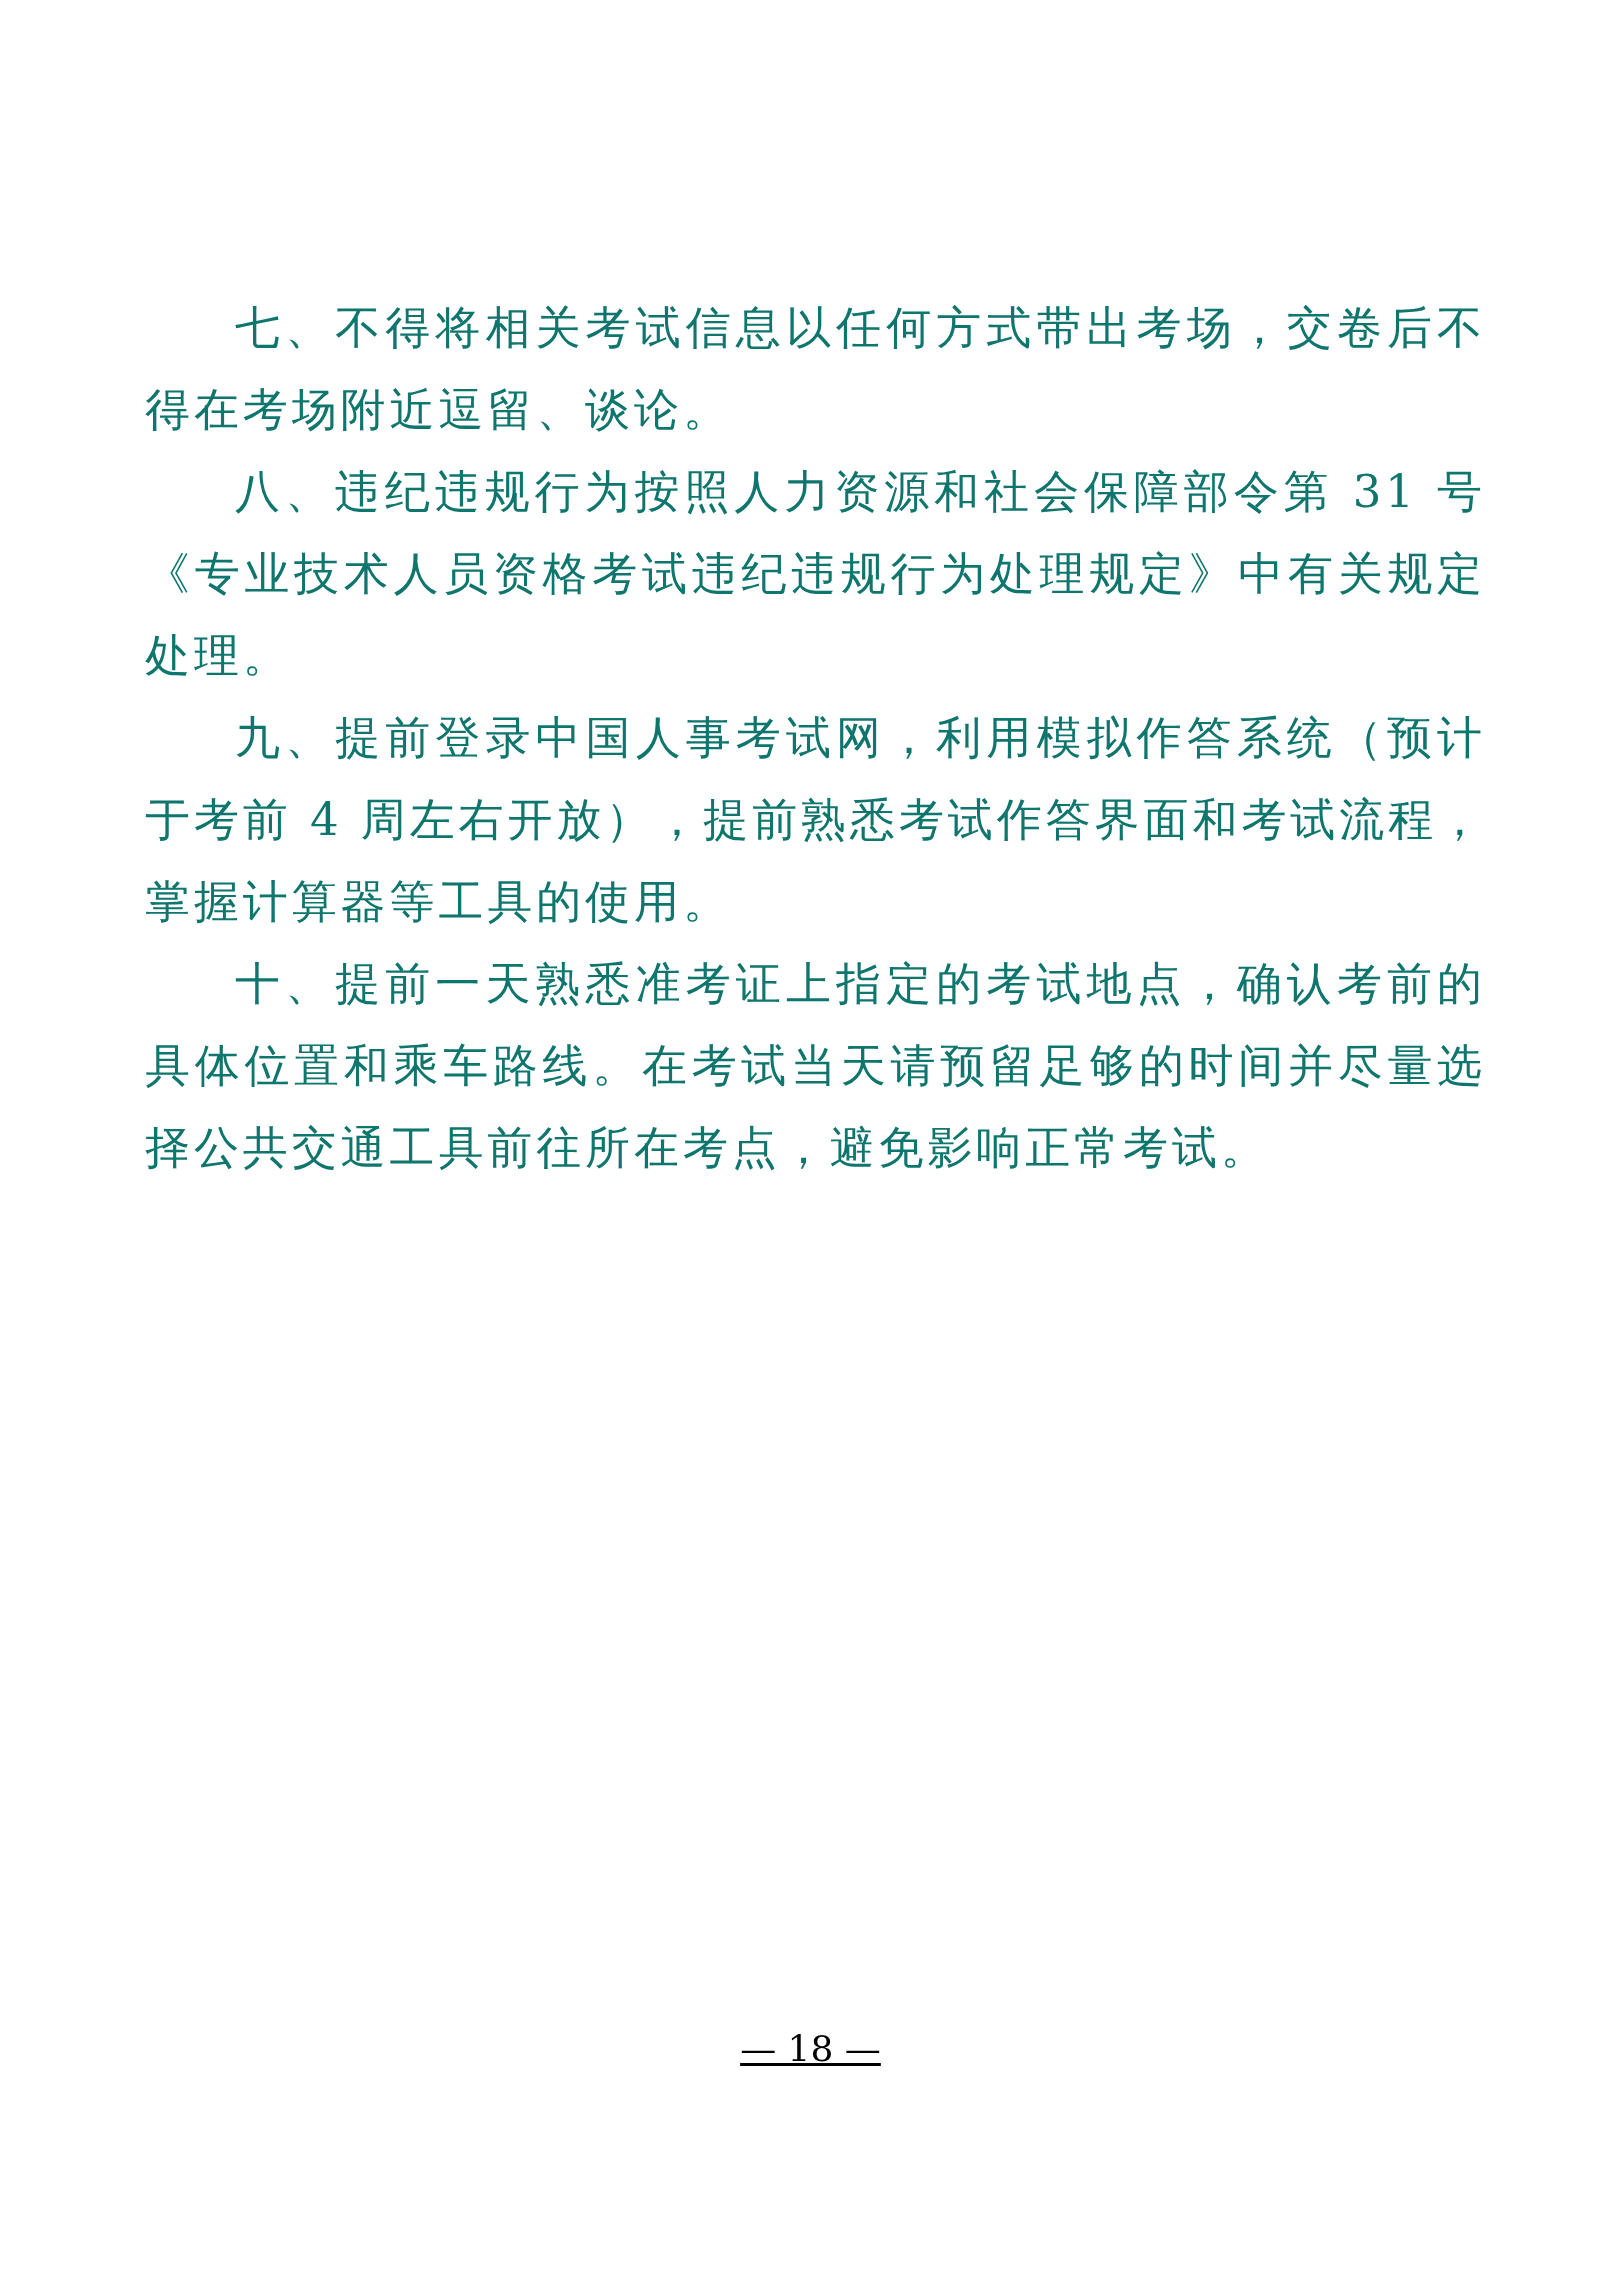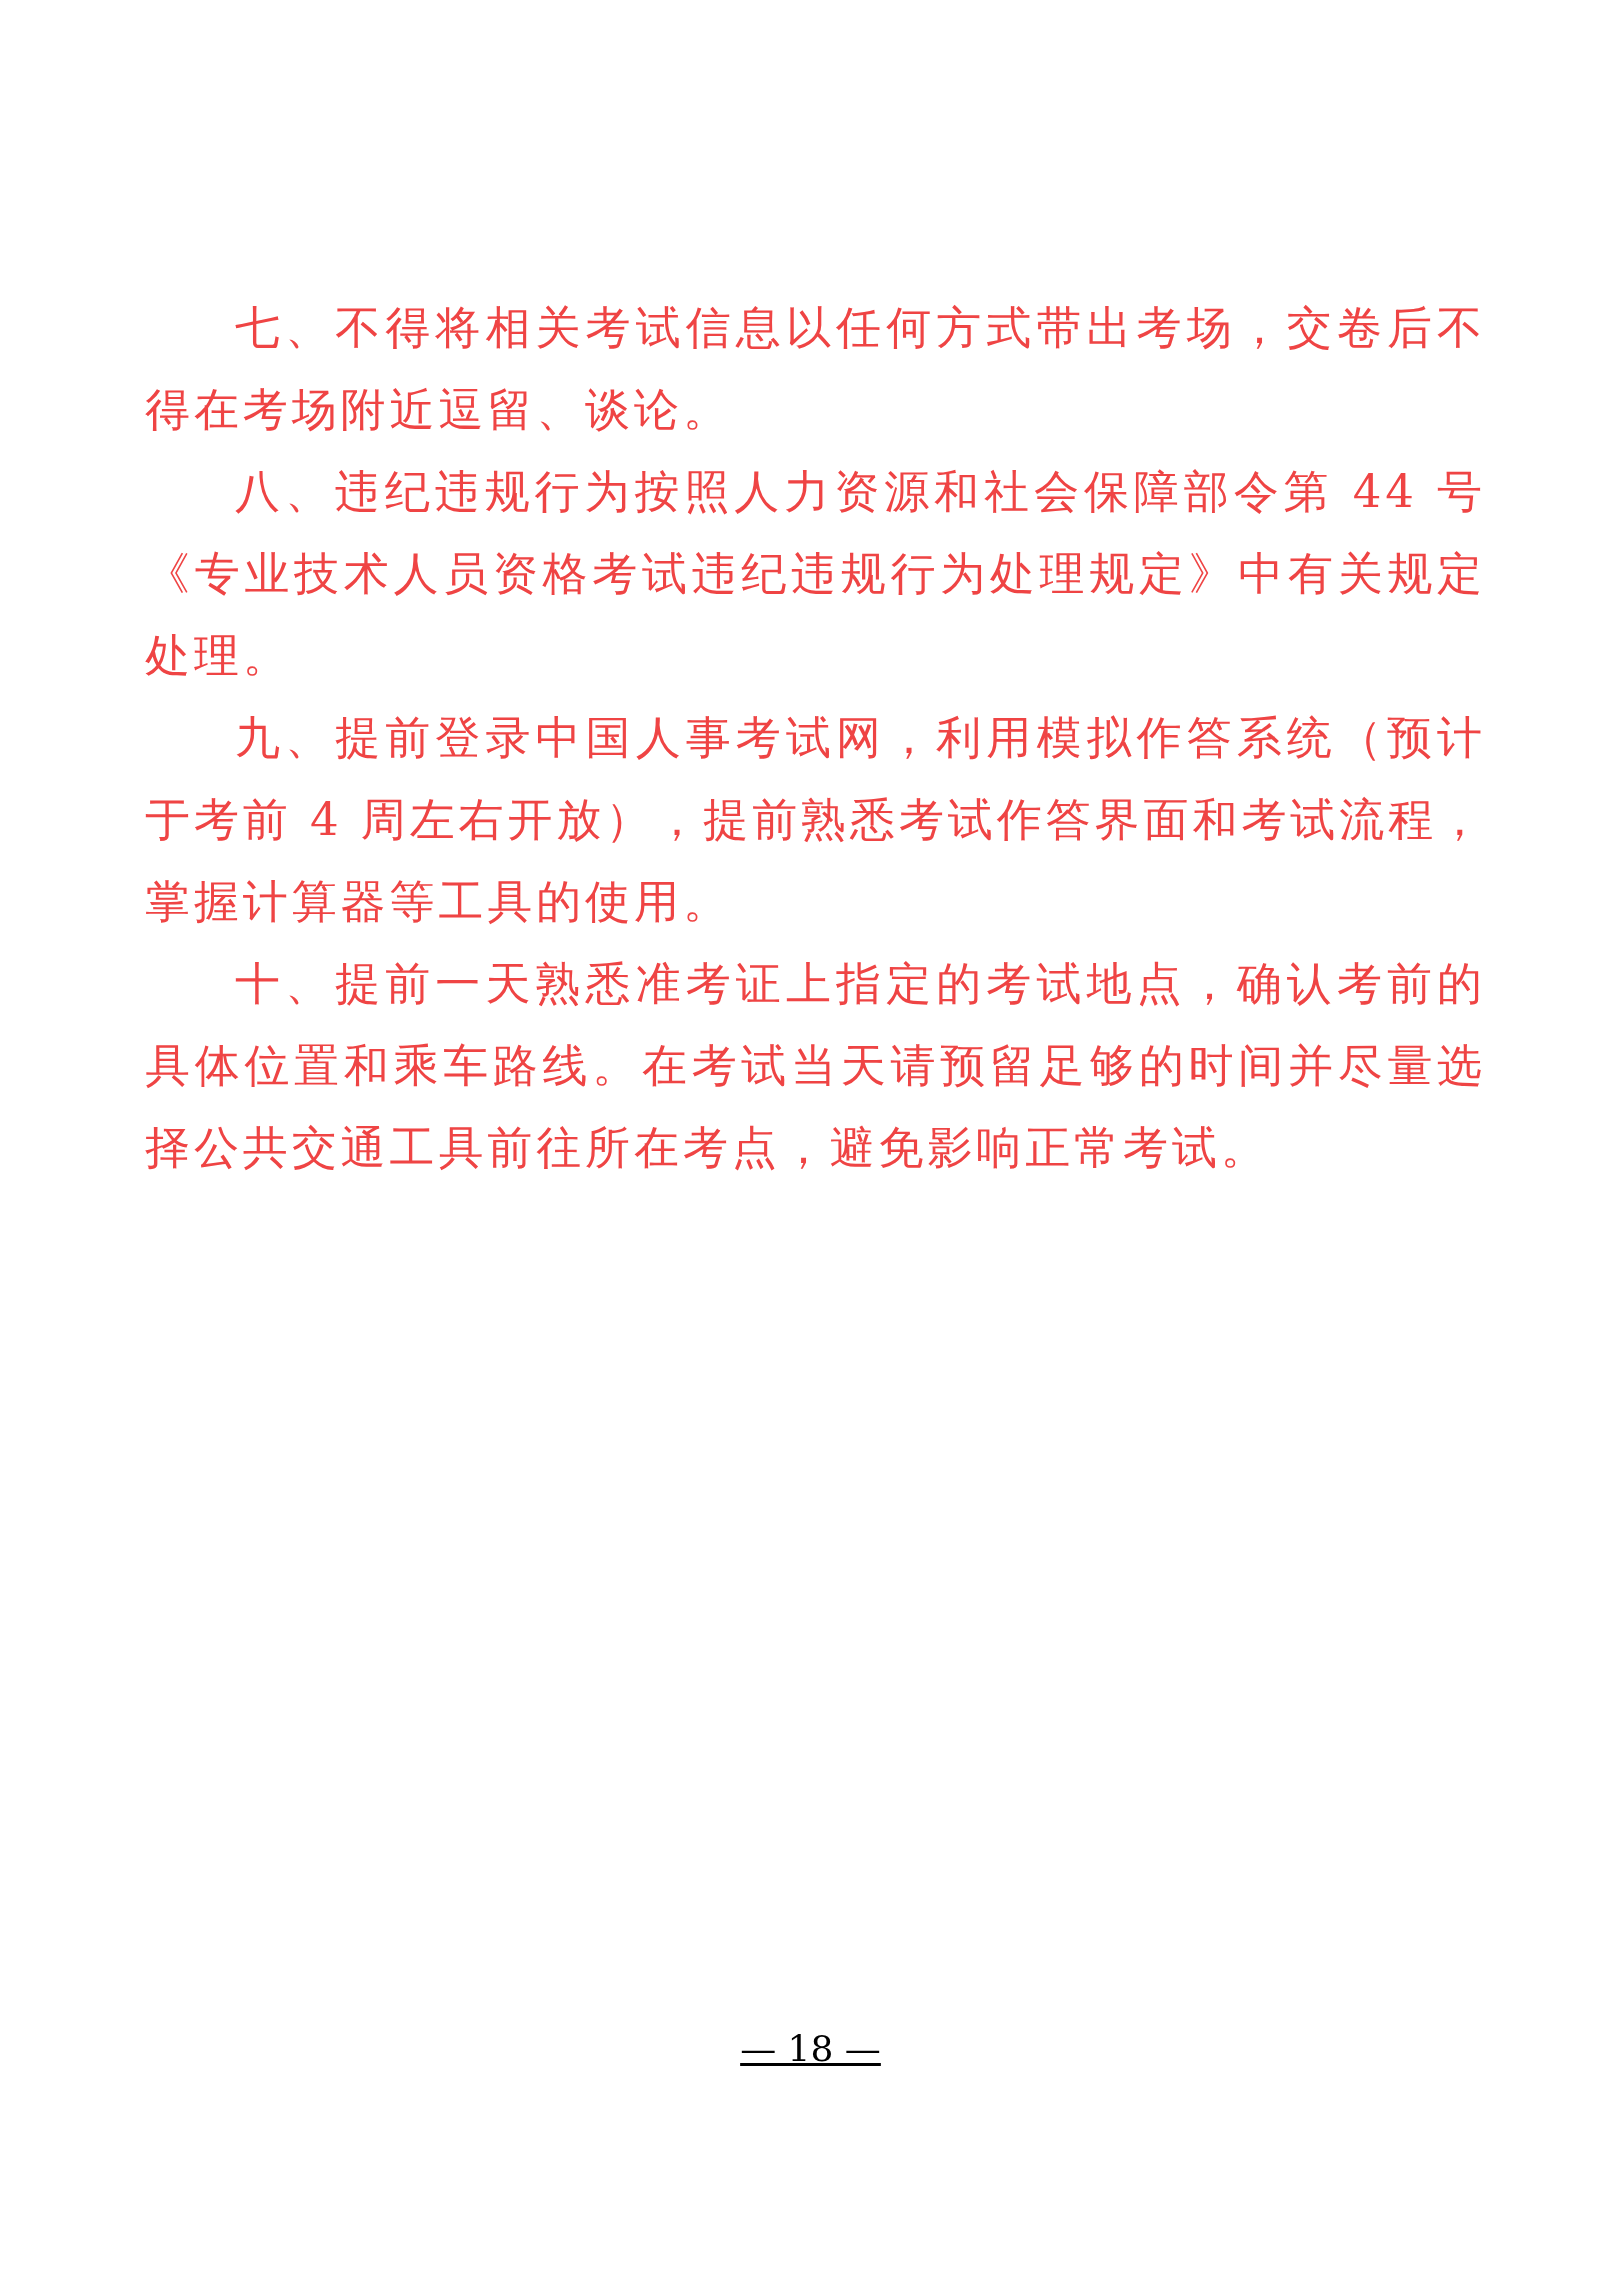--- a/index.html
+++ b/index.html
@@ -31,7 +31,7 @@
     text-align: justify;
     text-justify: inter-ideograph;
     text-indent: 2em;
-    color: #ef4444;
+    color: #0f766e;
   }
   .footer {
     position: absolute;

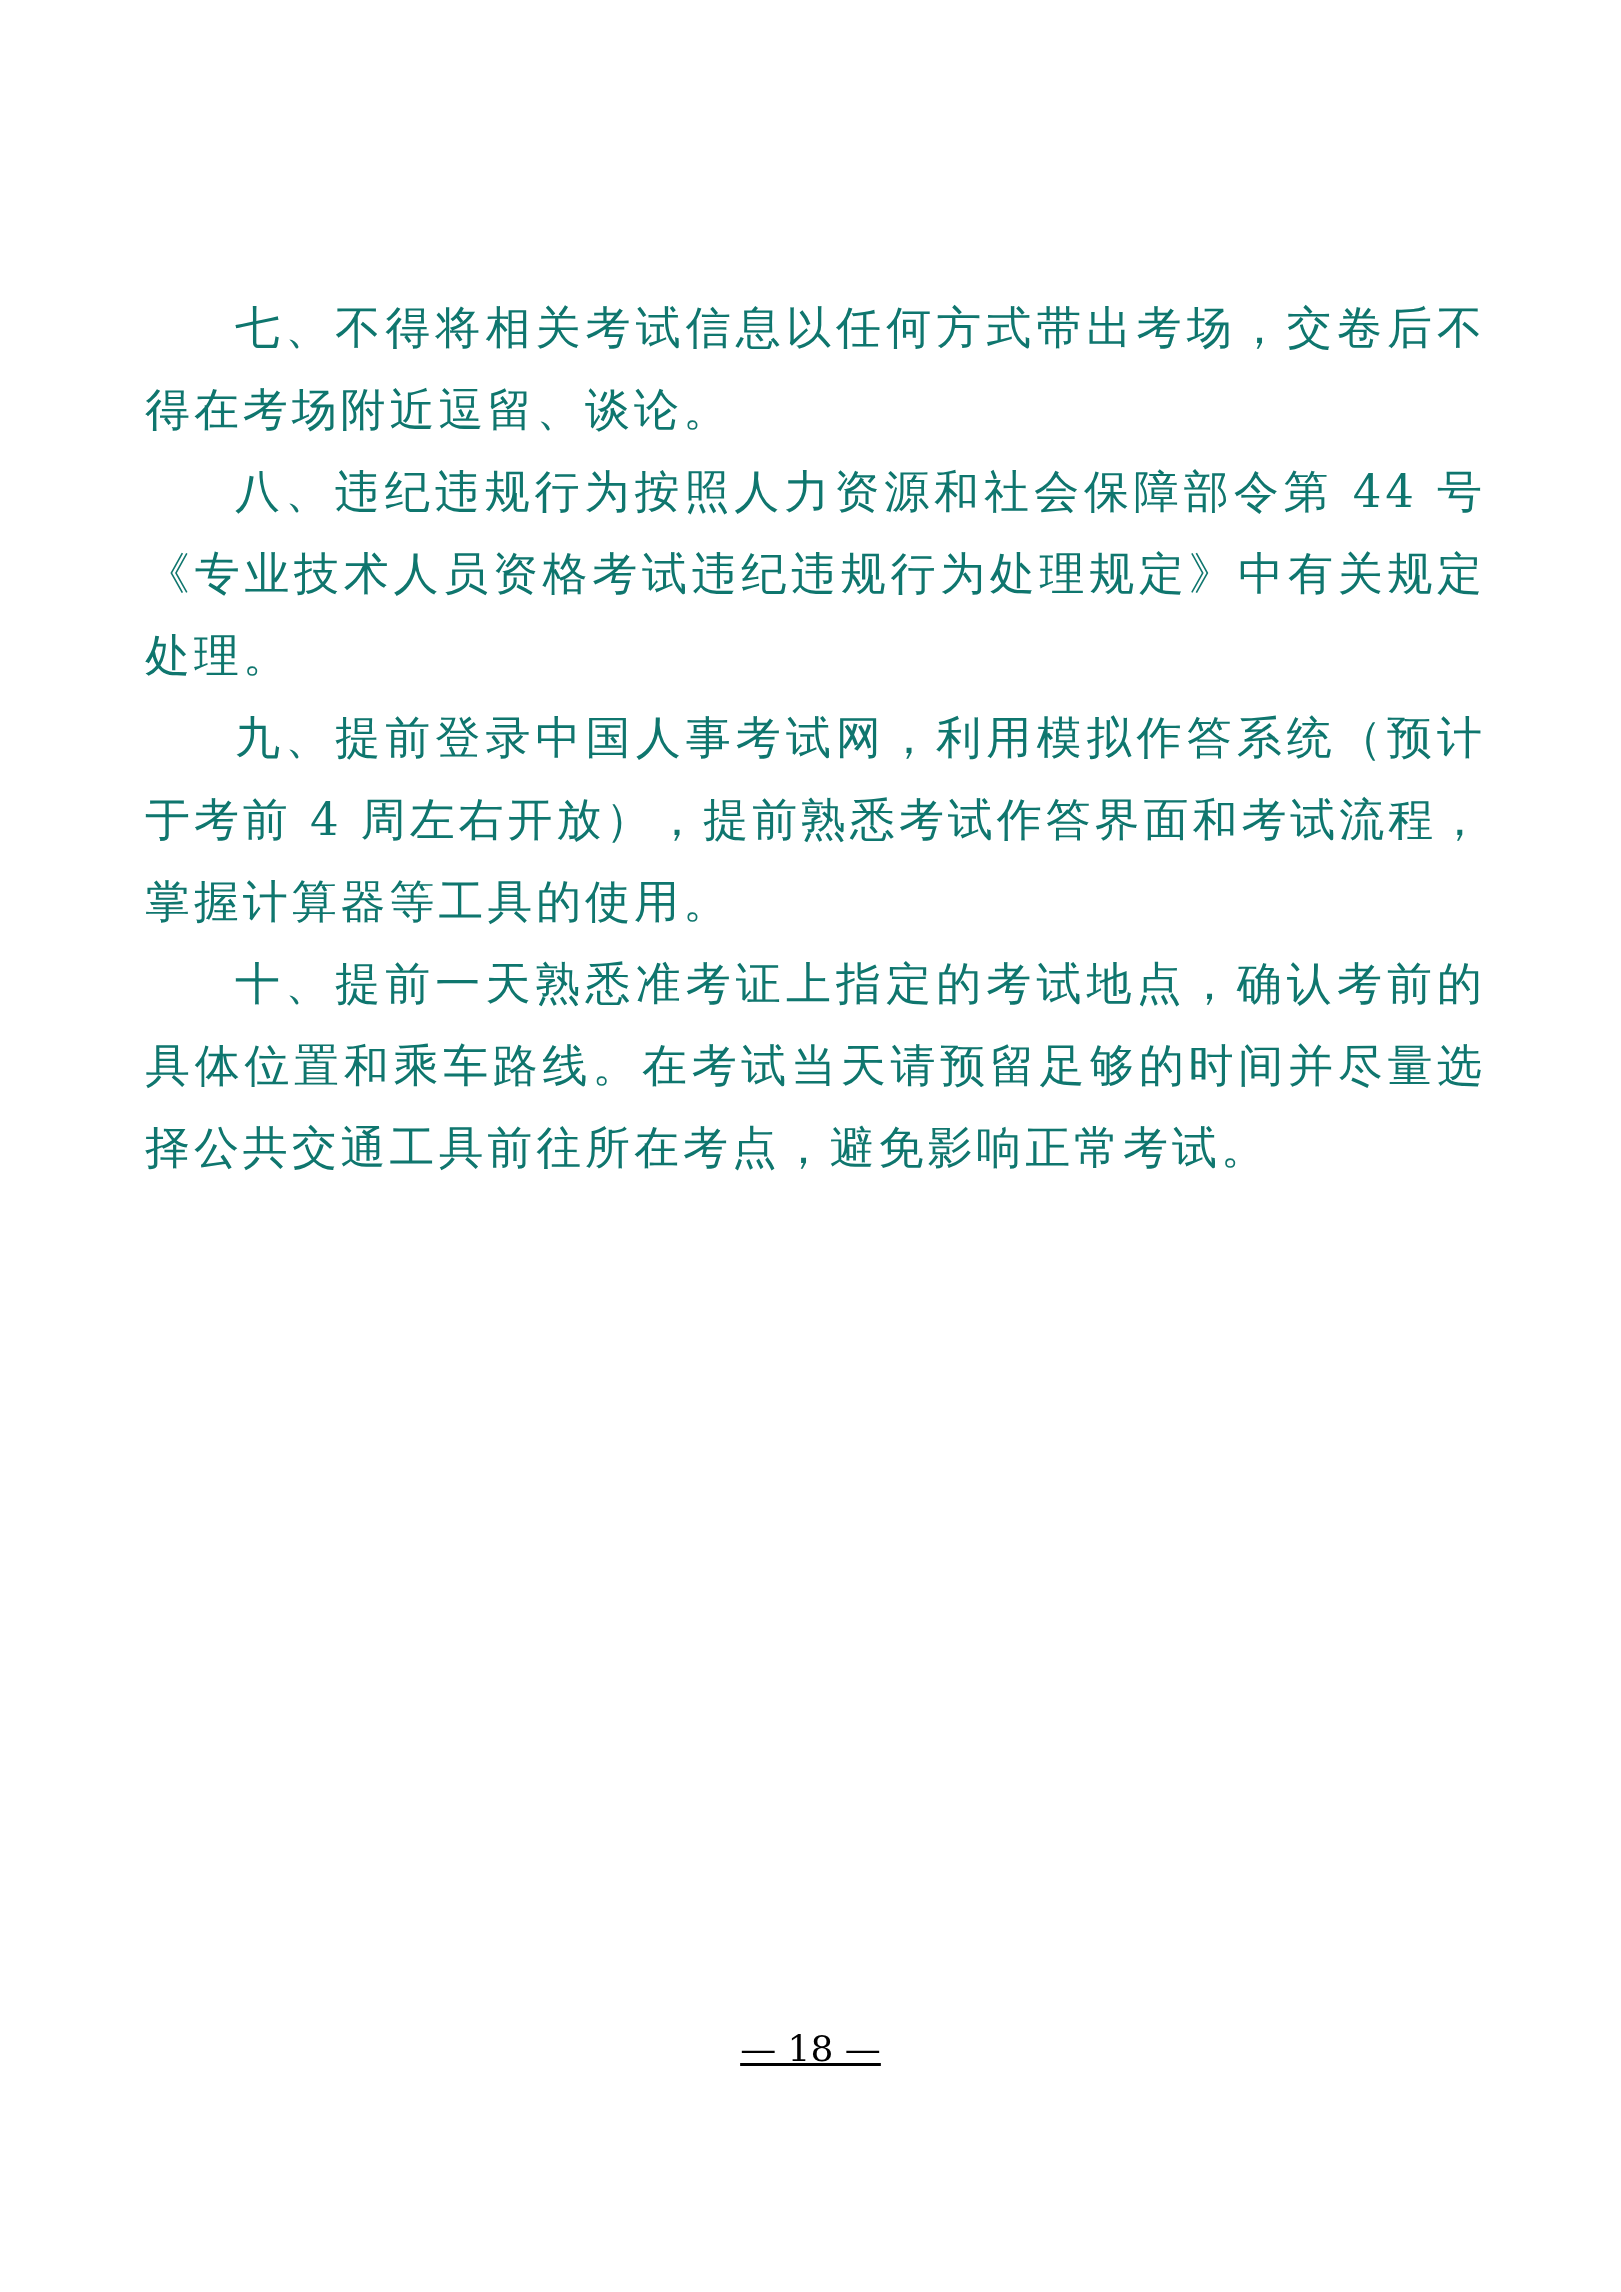--- a/index.html
+++ b/index.html
@@ -52,7 +52,7 @@
 <div class="page">
   <div class="content">
     <p>七、不得将相关考试信息以任何方式带出考场，交卷后不得在考场附近逗留、谈论。</p>
-    <p>八、违纪违规行为按照人力资源和社会保障部令第 44 号《专业技术人员资格考试违纪违规行为处理规定》中有关规定处理。</p>
+    <p>八、违纪违规行为按照人力资源和社会保障部令第 31 号《专业技术人员资格考试违纪违规行为处理规定》中有关规定处理。</p>
     <p>九、提前登录中国人事考试网，利用模拟作答系统（预计于考前 4 周左右开放），提前熟悉考试作答界面和考试流程，掌握计算器等工具的使用。</p>
     <p>十、提前一天熟悉准考证上指定的考试地点，确认考前的具体位置和乘车路线。在考试当天请预留足够的时间并尽量选择公共交通工具前往所在考点，避免影响正常考试。</p>
   </div>

